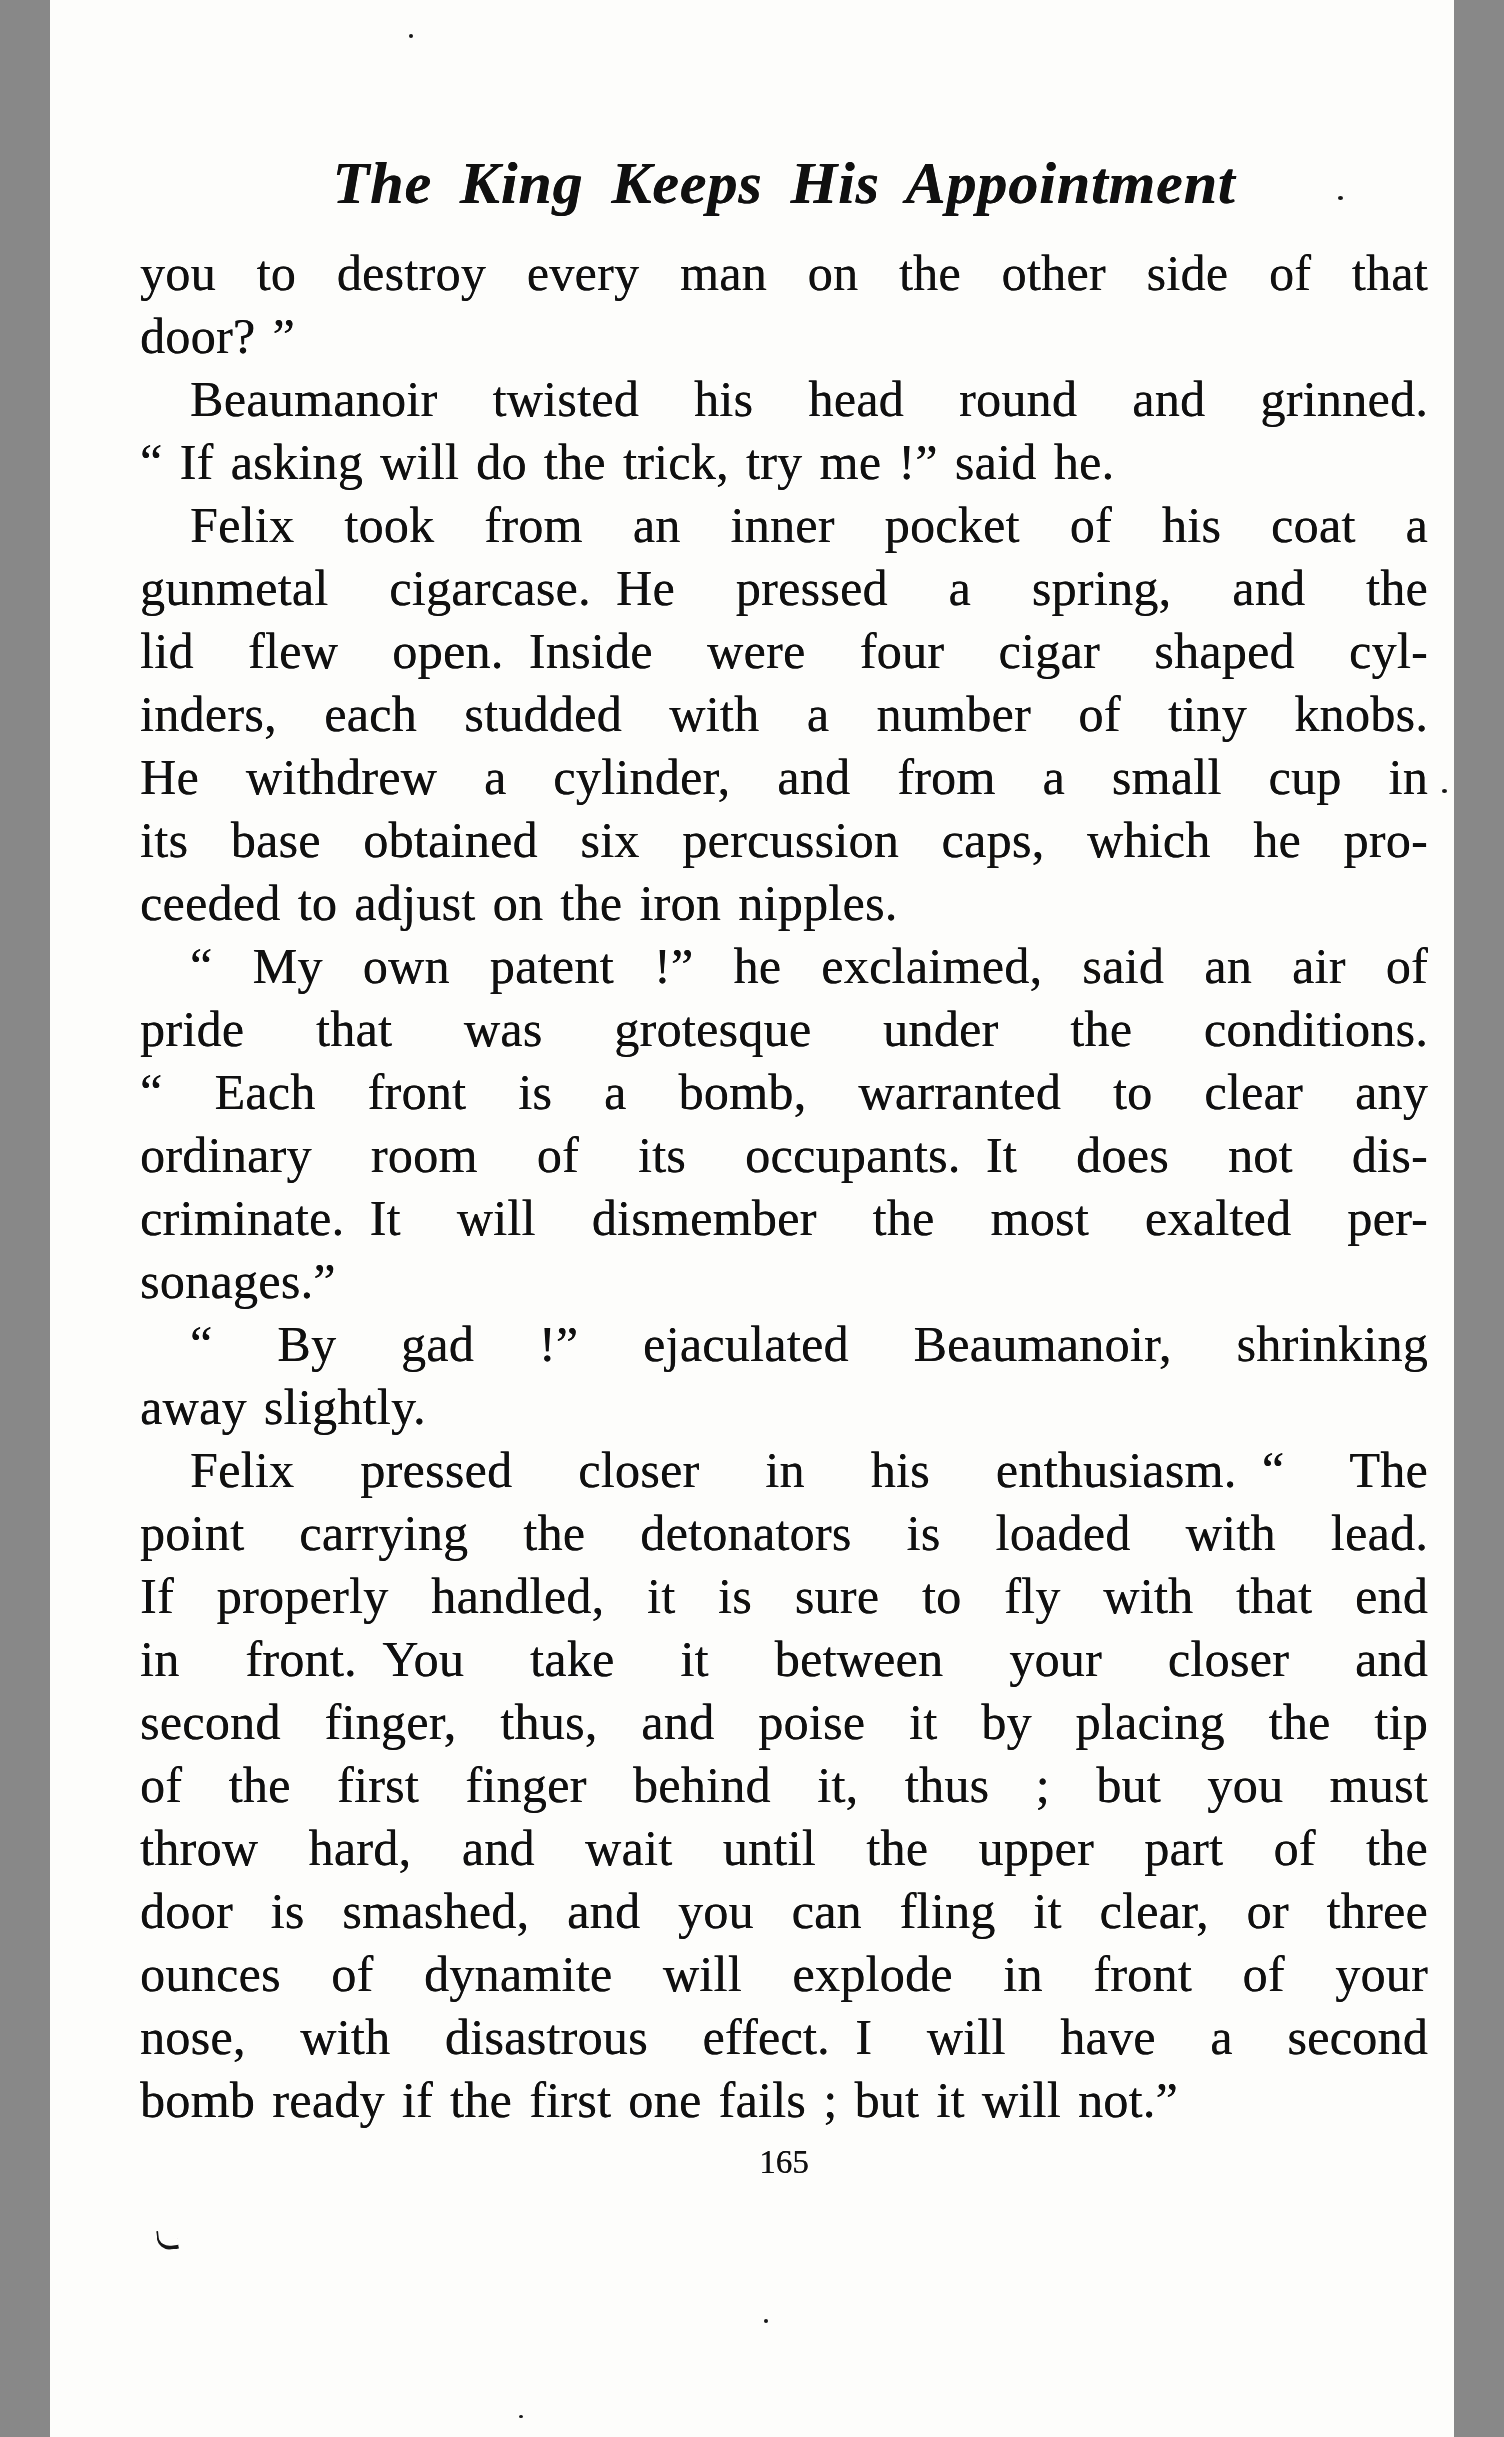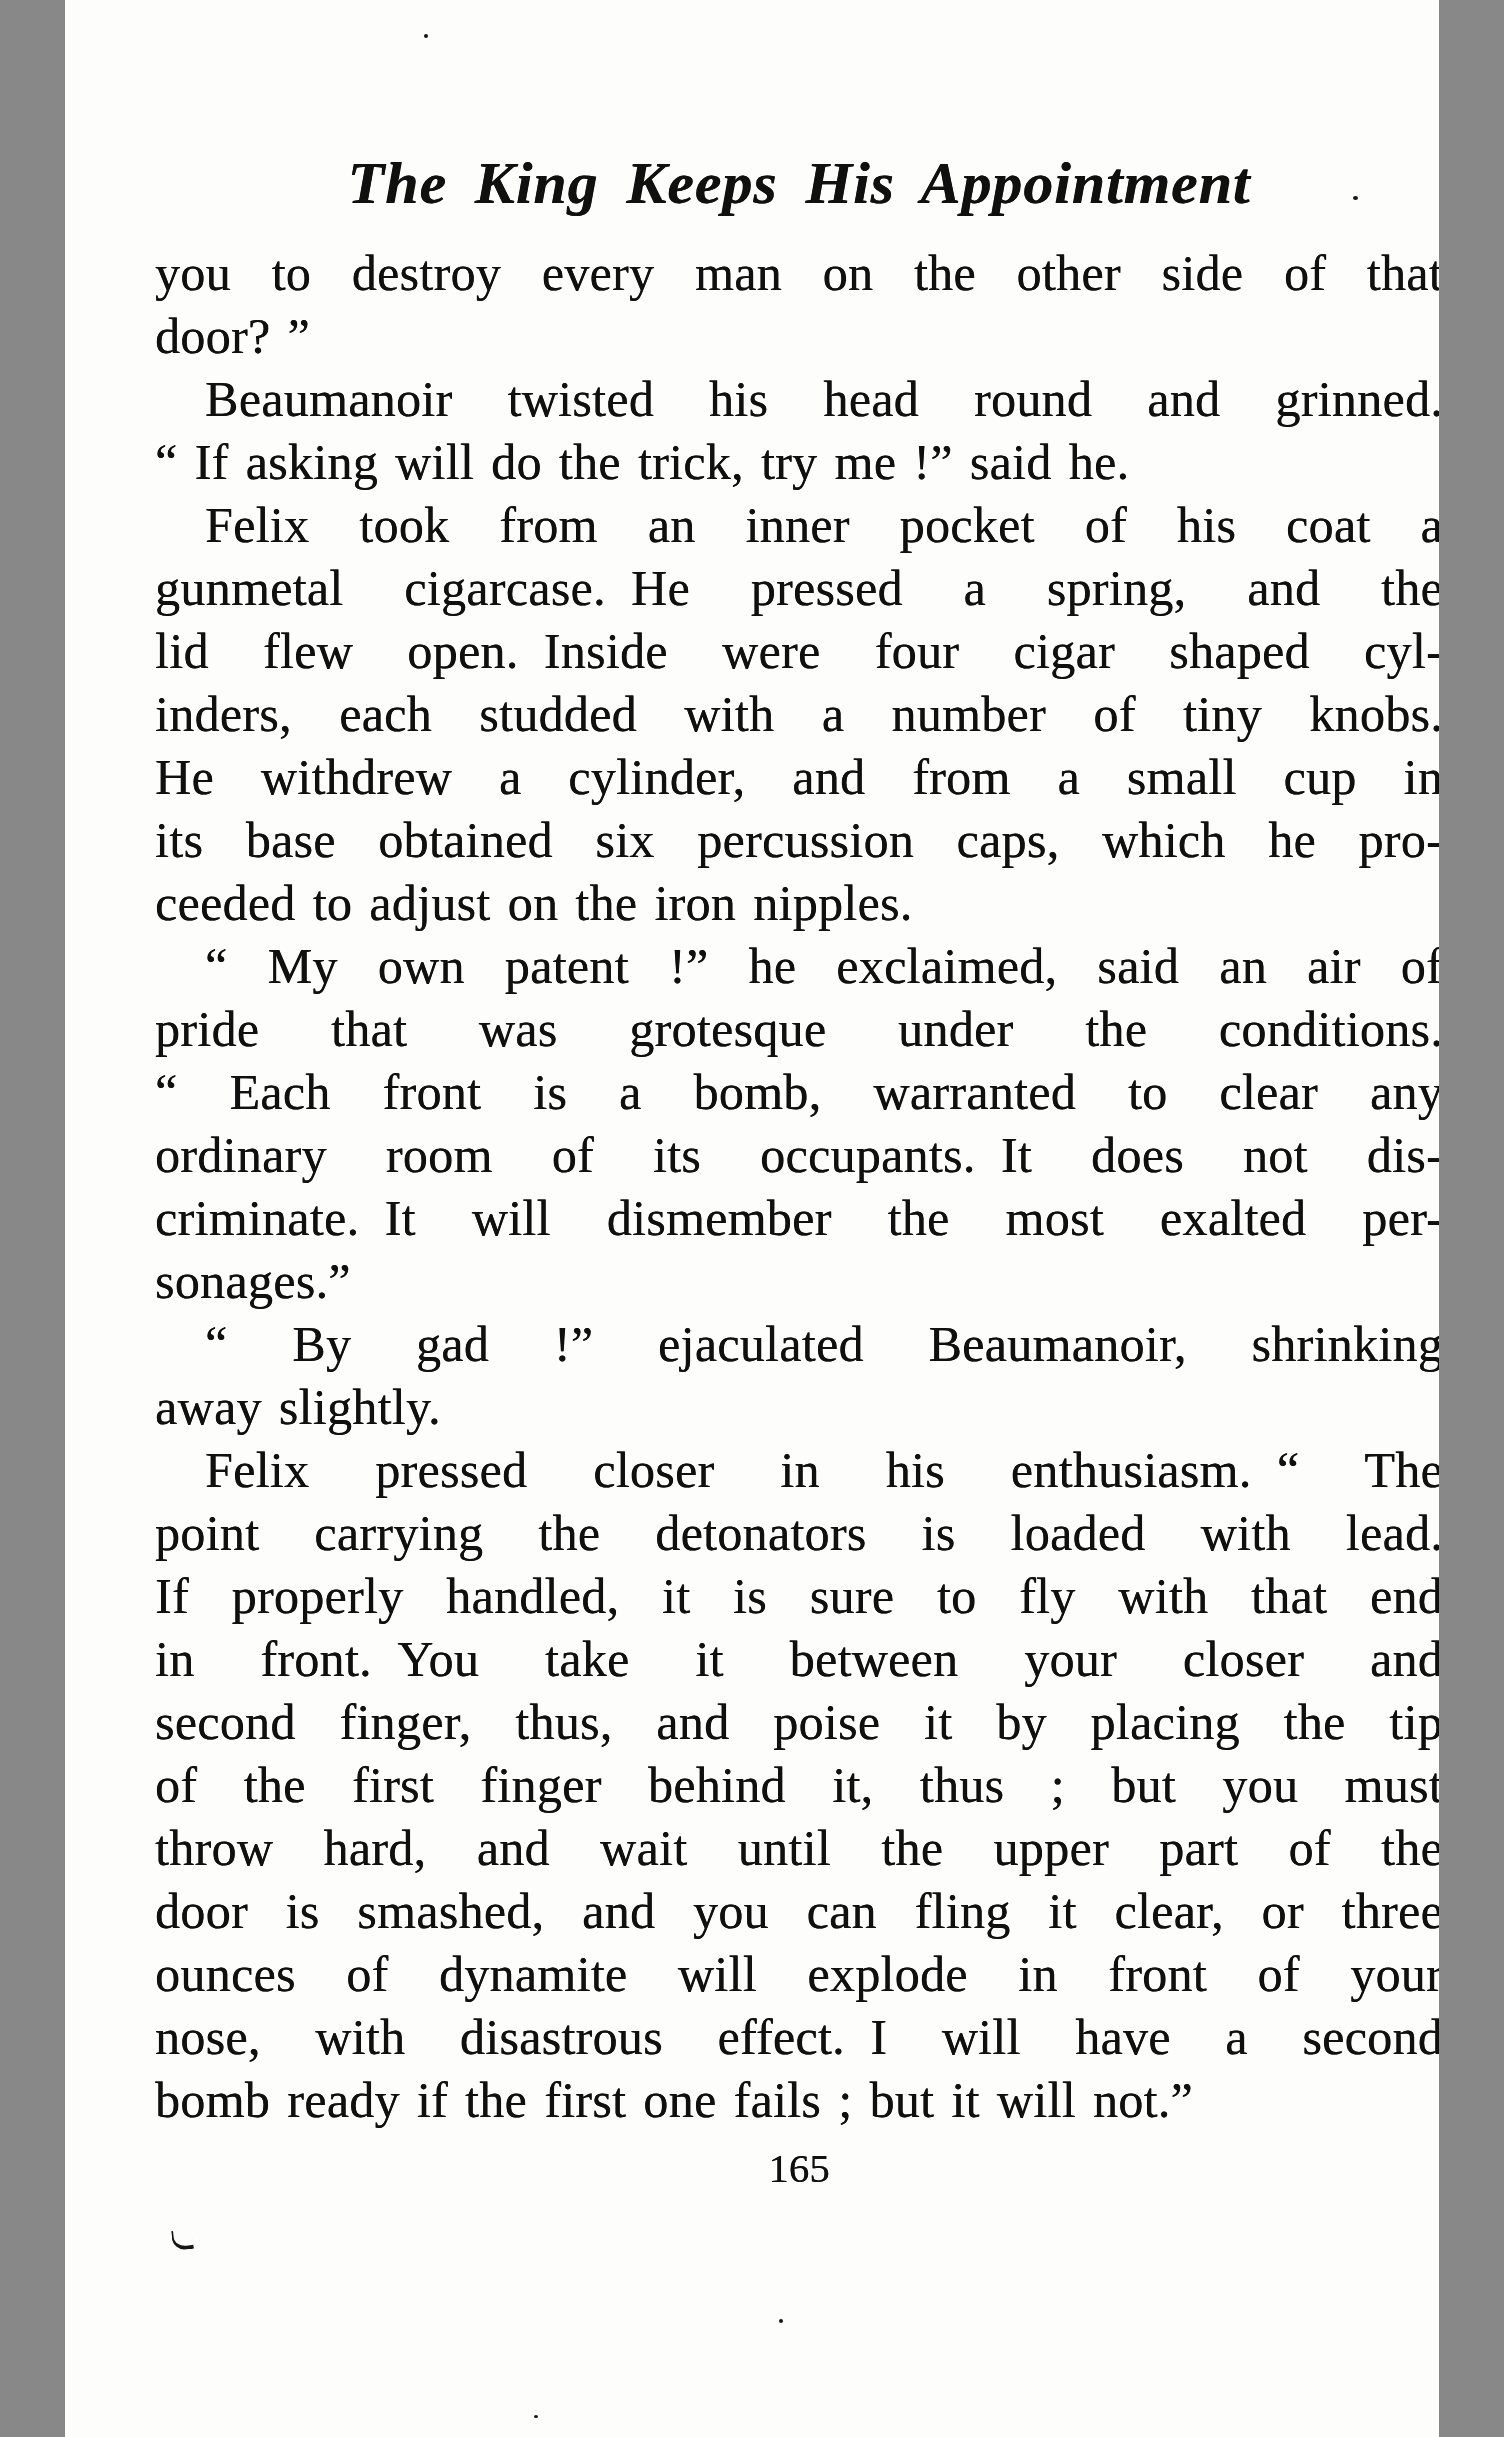--- a/index.html
+++ b/index.html
@@ -11,6 +11,7 @@
     color:var(--ink,#101010);
     font-family:"Liberation Serif","DejaVu Serif",serif;
     overflow:hidden;
+    padding-left:30px;
   }
   .running-header {
     position:absolute;

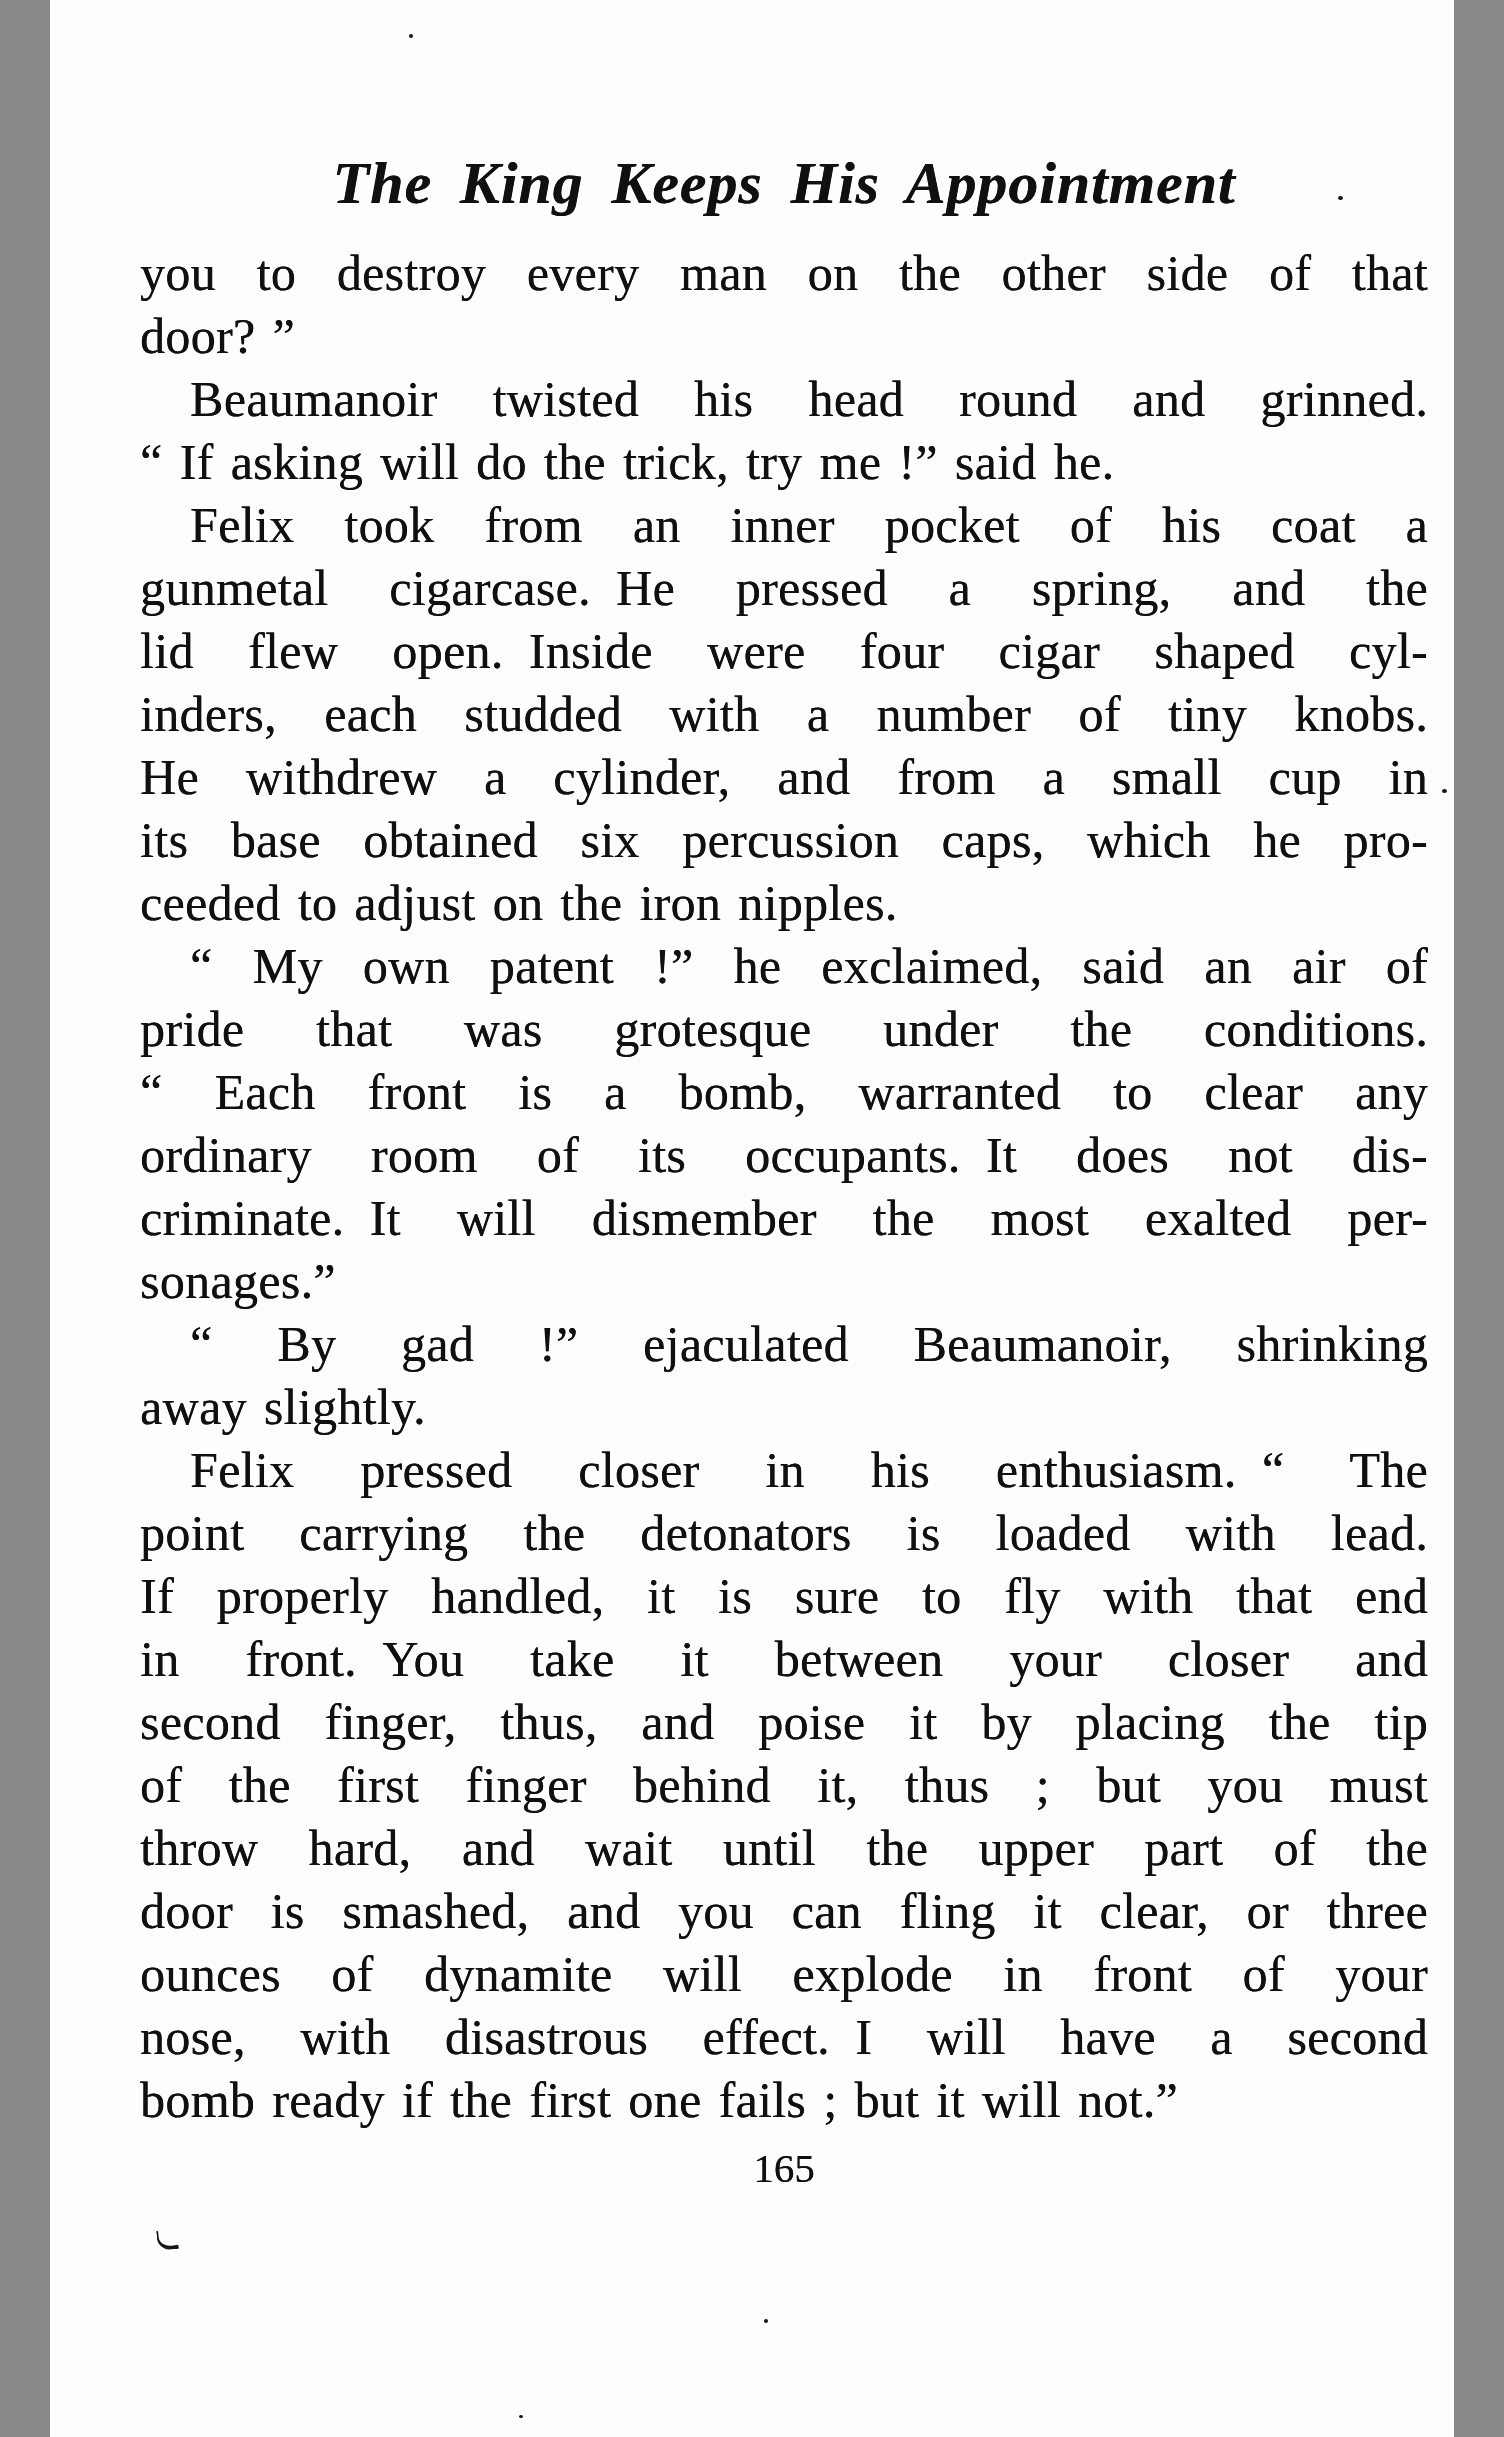--- a/index.html
+++ b/index.html
@@ -41,7 +41,7 @@
     position:absolute;
     top:2144px; left:90px; width:1288px;
     text-align:center;
-    font-size:41px;
+    font-size:33px;
     text-shadow:0.3px 0 currentColor;
   }
   .speck {

